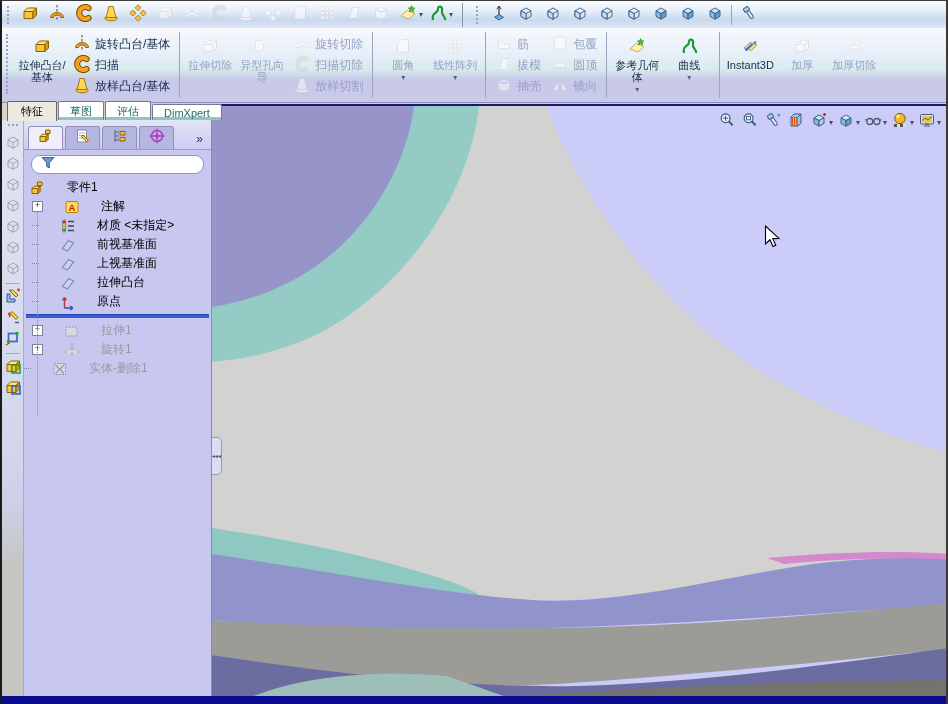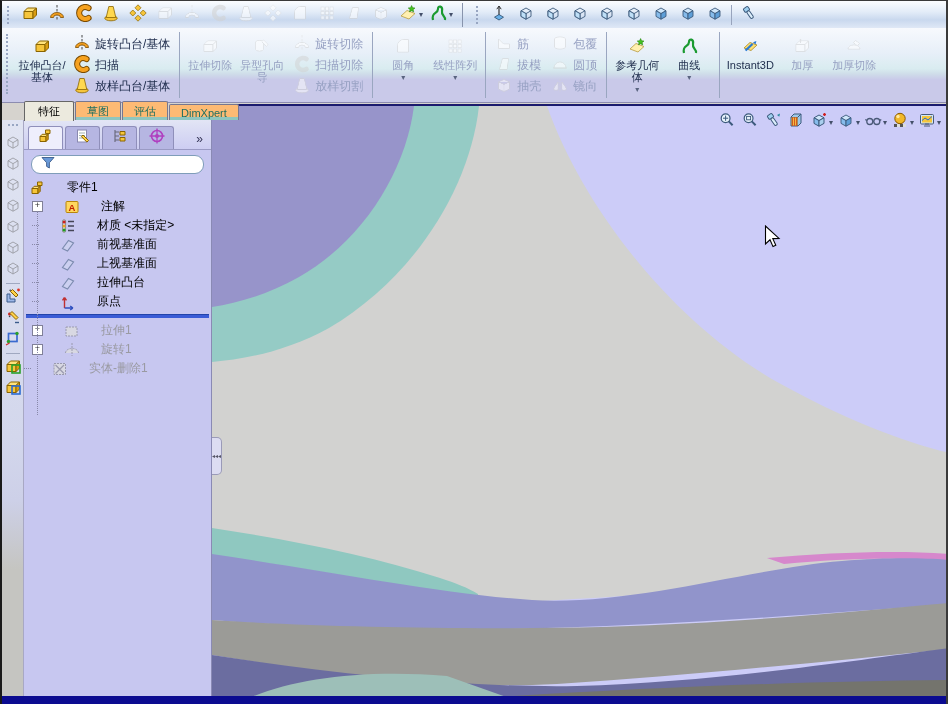--- a/index.html
+++ b/index.html
@@ -33,7 +33,7 @@
   .cm-dis svg{filter:grayscale(1) brightness(1.18) opacity(.5);}
   .cm-caret{font-size:8px;color:#5a6480;margin-top:1px;}
   
-  .tab-row{position:absolute;left:22px;top:101px;height:18px;display:flex;align-items:flex-end;z-index:5;}
+  .tab-row{position:absolute;left:5px;top:101px;height:18px;display:flex;align-items:flex-end;z-index:5;}
   .cmtab{font-size:11px;padding:2px 11px 1px;margin-right:1px;border:1px solid #777790;border-bottom:none;
     background:#fdba74;color:#1f6f60;border-radius:2px 2px 0 0;box-shadow:inset 0 -3px 0 #8fc6be;}
   .cmtab.active{background:#eceade;color:#000;box-shadow:none;border-color:#666;padding:2px 13px 2px;position:relative;top:1px;}

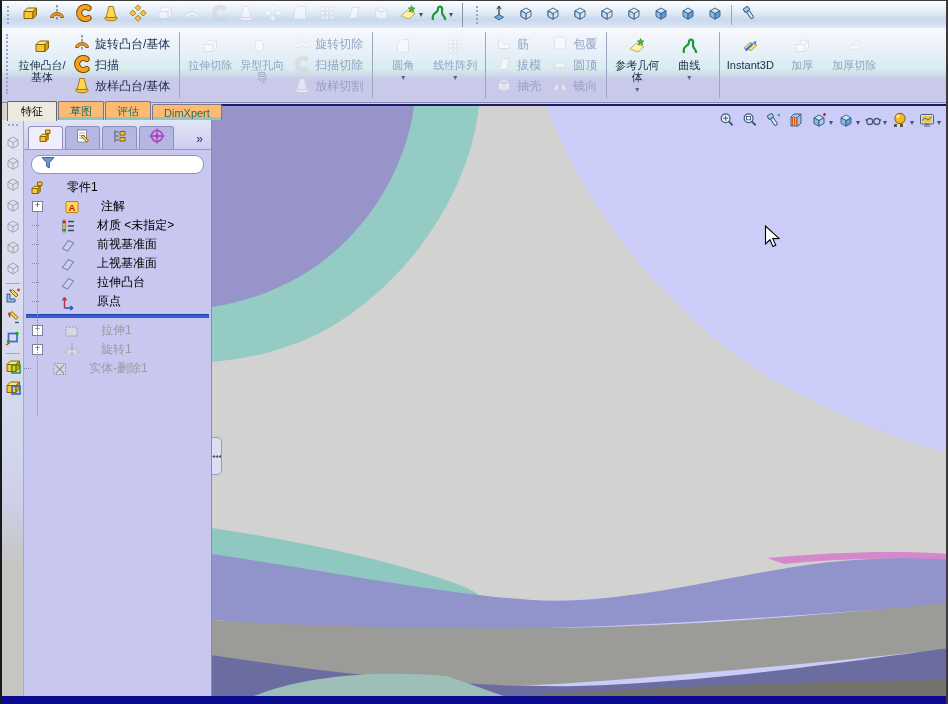--- a/index.html
+++ b/index.html
@@ -35,7 +35,7 @@
   
   .tab-row{position:absolute;left:5px;top:101px;height:18px;display:flex;align-items:flex-end;z-index:5;}
   .cmtab{font-size:11px;padding:2px 11px 1px;margin-right:1px;border:1px solid #777790;border-bottom:none;
-    background:#fdba74;color:#1f6f60;border-radius:2px 2px 0 0;box-shadow:inset 0 -3px 0 #8fc6be;}
+    background:#ffffff;color:#1f6f60;border-radius:2px 2px 0 0;box-shadow:inset 0 -3px 0 #8fc6be;}
   .cmtab.active{background:#eceade;color:#000;box-shadow:none;border-color:#666;padding:2px 13px 2px;position:relative;top:1px;}
   
   .left-strip{position:absolute;left:0;top:119px;bottom:8px;width:22px;

